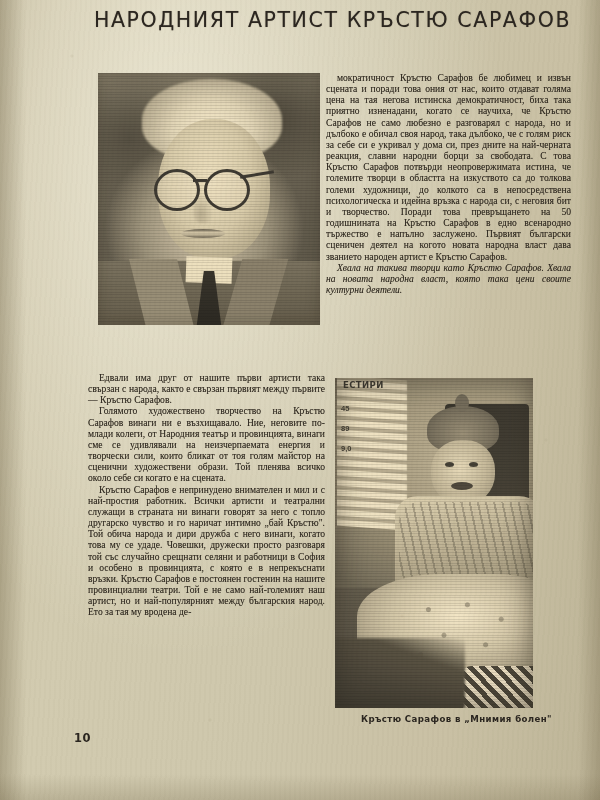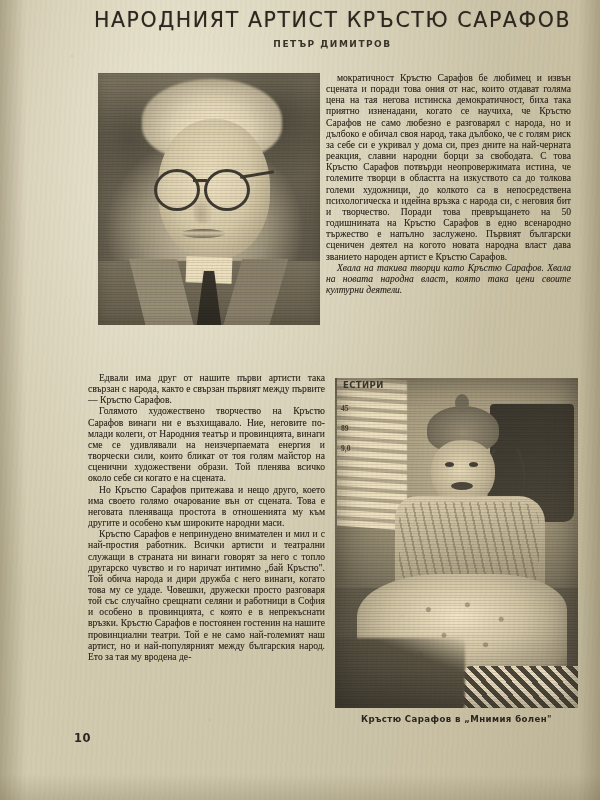--- a/index.html
+++ b/index.html
@@ -177,7 +177,6 @@
 
   <div class="masthead">
     <div class="title">НАРОДНИЯТ АРТИСТ КРЪСТЮ САРАФОВ</div>
-    <div class="byline">ПЕТЪР ДИМИТРОВ</div>
   </div>
 
   <div class="photo" id="portrait">

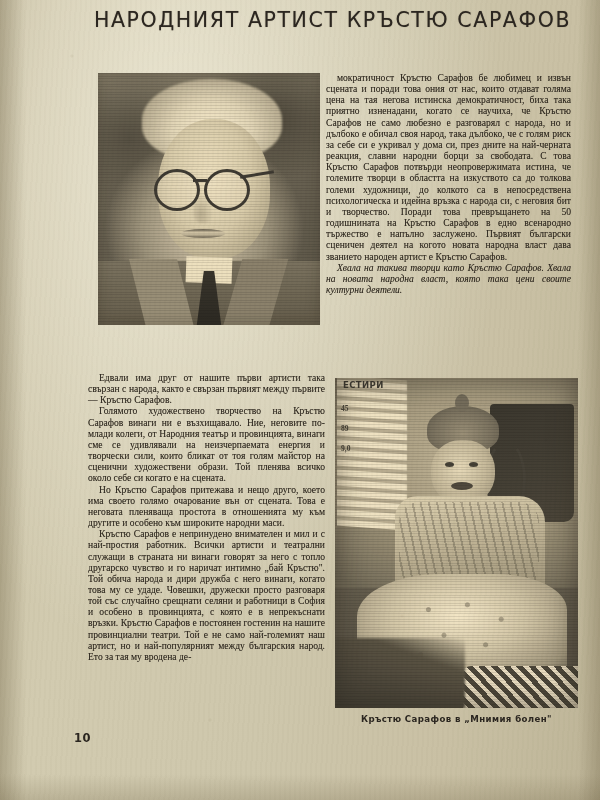--- a/index.html
+++ b/index.html
@@ -108,7 +108,7 @@
     clip-path:polygon(30% 0,70% 0,100% 100%,0 100%);filter:blur(.4px);}
 
   
-  #scene{left:335px;top:378px;width:243px;height:330px;
+  #scene{left:335px;top:378px;width:198px;height:330px;
     background:linear-gradient(180deg,#6f6a58 0%,#595446 60%,#4a463a 100%);}
   .sc-wall{position:absolute;left:0;top:0;width:243px;height:210px;
     background:radial-gradient(ellipse 200px 150px at 55% 40%, #b5ad92 0%, #9a9279 45%, #7b7460 80%, #65604f 100%);}

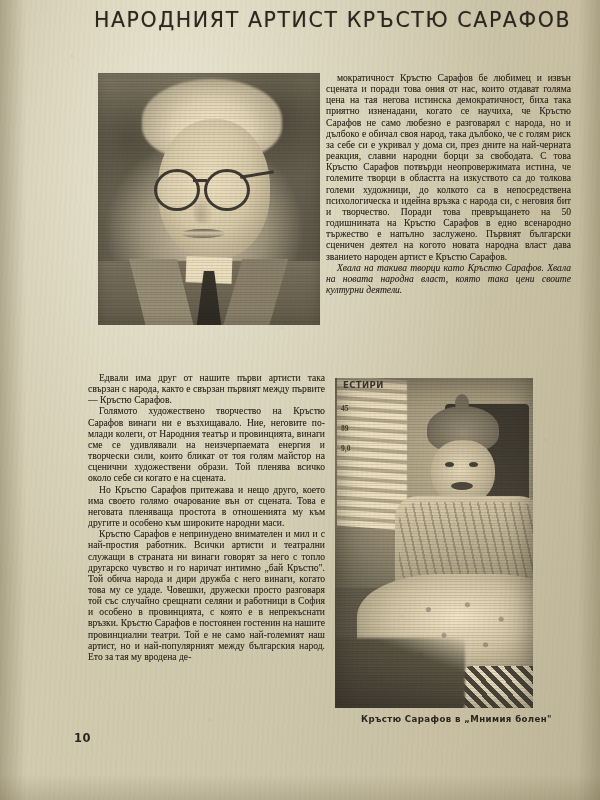--- a/index.html
+++ b/index.html
@@ -117,7 +117,7 @@
     transform:skewY(4deg);filter:blur(.25px);}
   .sc-panel-txt{position:absolute;left:8px;top:2px;font-family:"DejaVu Sans",sans-serif;
     font-size:8.5px;letter-spacing:.4px;color:#32302a;font-weight:700;}
-  .sc-panel-n{position:absolute;left:6px;font-family:Liberation Serif, serif;
+  .sc-panel-n{position:absolute;left:6px;font-family:Liberation Sans, sans-serif;
     font-size:7.5px;color:#3a372e;font-weight:700;}
   .sc-dark{position:absolute;right:4px;top:26px;width:84px;height:118px;
     background:linear-gradient(160deg,#2f2c25 0%,#403c31 100%);border-radius:4px 4px 10px 10px;filter:blur(.5px);}

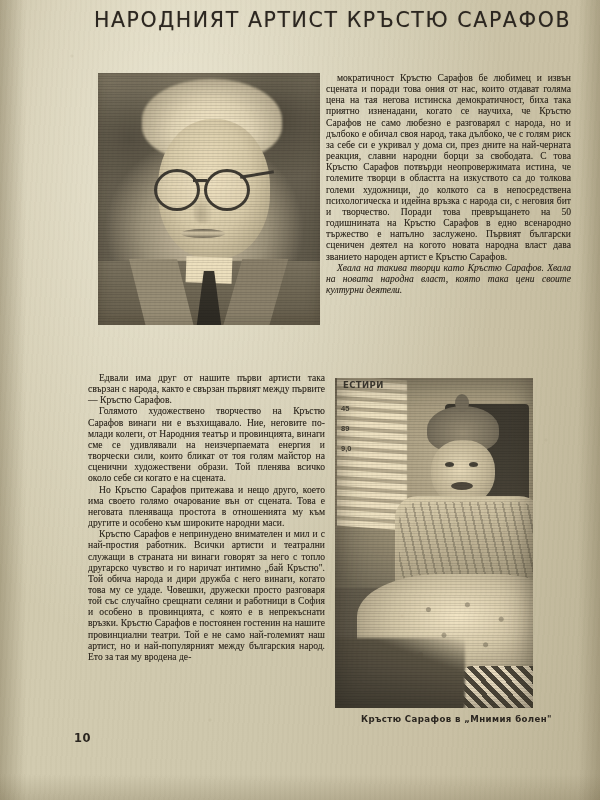--- a/index.html
+++ b/index.html
@@ -202,7 +202,6 @@
   <div class="col col-left body-txt">
     <p>Едвали има друг от нашите първи артисти така свързан с народа, както е свързан първият между първите — Кръстю Сарафов.</p>
     <p>Голямото художествено творчество на Кръстю Сарафов винаги ни е възхищавало. Ние, неговите по-млади колеги, от Народния театър и провинцията, винаги сме се удивлявали на неизчерпаемата енергия и творчески сили, които бликат от тоя голям майстор на сценични художествени образи. Той пленява всичко около себе си когато е на сцената.</p>
-    <p>Но Кръстю Сарафов притежава и нещо друго, което има своето голямо очарование вън от сцената. Това е неговата пленяваща простота в отношенията му към другите и особено към широките народни маси.</p>
     <p>Кръстю Сарафов е непринудено внимателен и мил и с най-простия работник. Всички артисти и театрални служащи в страната ни винаги говорят за него с топло другарско чувство и го наричат интимно „бай Кръстю". Той обича народа и дири дружба с него винаги, когато това му се удаде. Човешки, дружески пpoстo разговаря той със случайно срещнати селяни и работници в София и особено в провинцията, с която е в непрекъснати връзки. Кръстю Сарафов е постоянен гостенин на нашите провинциални театри. Той е не само най-големият наш артист, но и най-популярният между българския народ. Ето за тая му вродена де-</p>
   </div>
 

